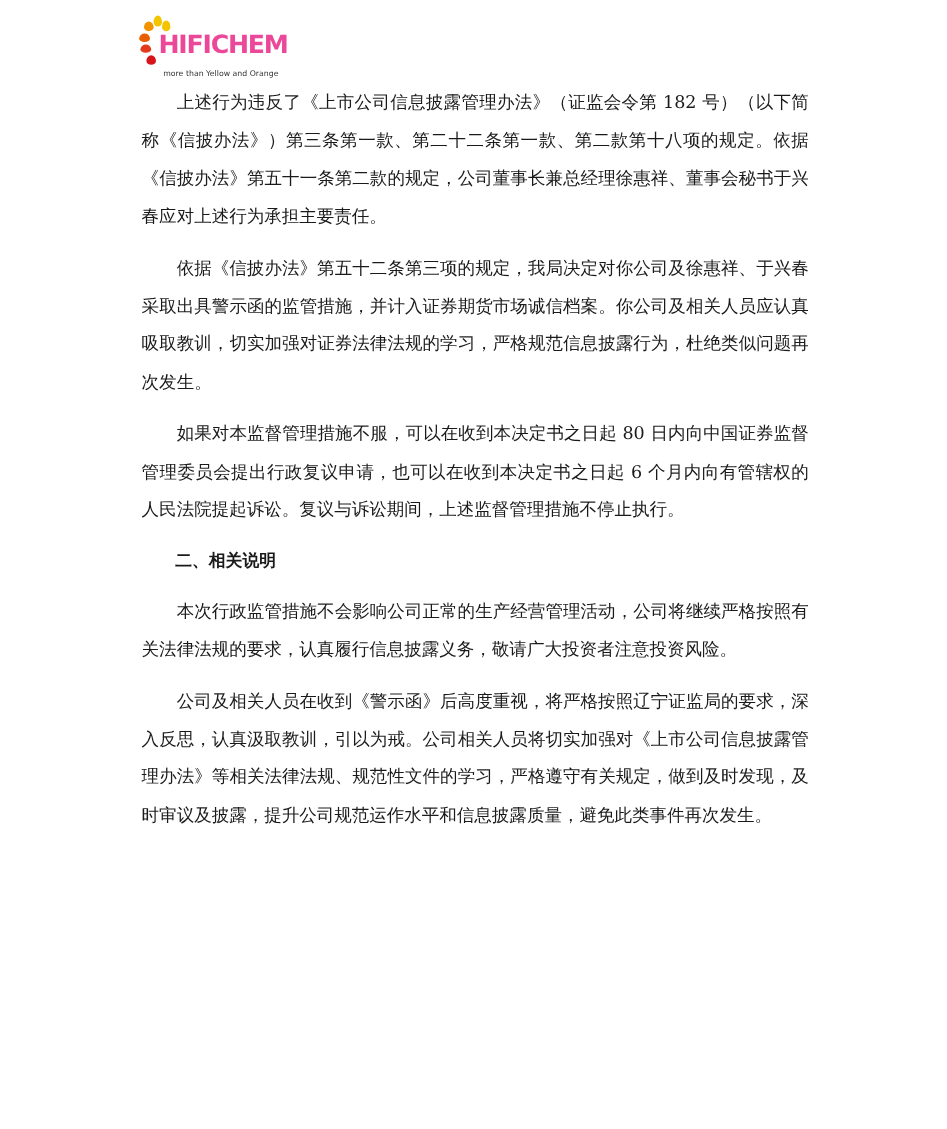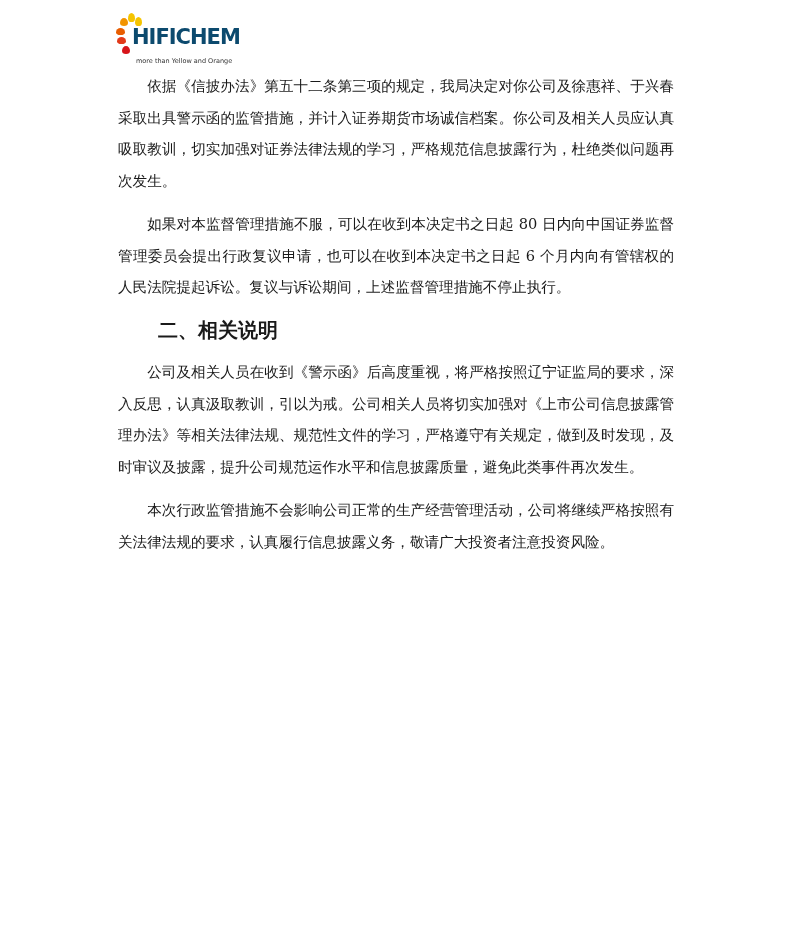--- a/index.html
+++ b/index.html
@@ -9,7 +9,7 @@
     .logo-petals { position: absolute; left: 0; top: 0; width: 26px; height: 44px; }
     .petal { position: absolute; border-radius: 50% 50% 50% 50% / 60% 60% 40% 40%; }
     .logo-word { position: absolute; left: 16px; top: 13px; font-family: "DejaVu Sans", sans-serif;
-                 font-weight: bold; font-size: 21px; letter-spacing: -1px; color: #0c4a6e; line-height: 22px; }
+                 font-weight: bold; font-size: 21px; letter-spacing: -1px; color: #ec4899; line-height: 22px; }
     .logo-tag { position: absolute; left: 20px; top: 44px; font-family: "DejaVu Sans", sans-serif;
                 font-size: 6.5px; color: #333; white-space: nowrap; line-height: 8px; }
     .content { position: absolute; left: 118px; top: 70px; width: 556px; }

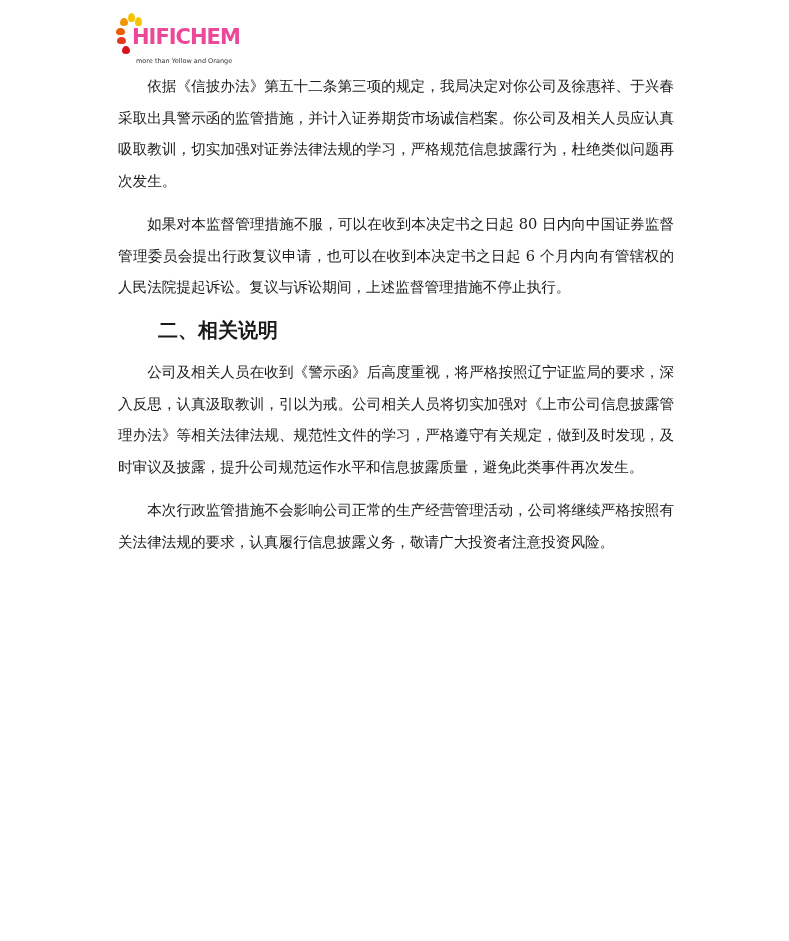--- a/index.html
+++ b/index.html
@@ -34,6 +34,7 @@
 </div>
 
 <div class="content">
+  <p class="para">上述行为违反了《上市公司信息披露管理办法》（证监会令第 182 号）（以下简称《信披办法》）第三条第一款、第二十二条第一款、第二款第十八项的规定。依据《信披办法》第五十一条第二款的规定，公司董事长兼总经理徐惠祥、董事会秘书于兴春应对上述行为承担主要责任。</p>
   <p class="para">依据《信披办法》第五十二条第三项的规定，我局决定对你公司及徐惠祥、于兴春采取出具警示函的监管措施，并计入证券期货市场诚信档案。你公司及相关人员应认真吸取教训，切实加强对证券法律法规的学习，严格规范信息披露行为，杜绝类似问题再次发生。</p>
   <p class="para">如果对本监督管理措施不服，可以在收到本决定书之日起 80 日内向中国证券监督管理委员会提出行政复议申请，也可以在收到本决定书之日起 6 个月内向有管辖权的人民法院提起诉讼。复议与诉讼期间，上述监督管理措施不停止执行。</p>
   <p class="heading">二、相关说明</p>

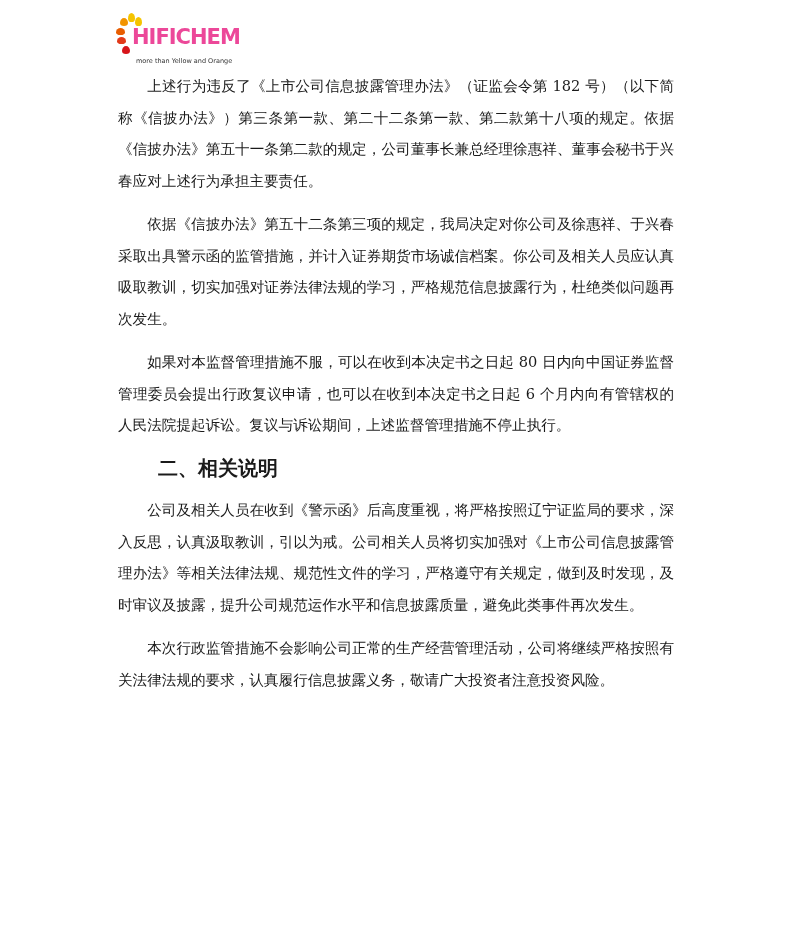--- a/index.html
+++ b/index.html
@@ -14,7 +14,7 @@
                 font-size: 6.5px; color: #333; white-space: nowrap; line-height: 8px; }
     .content { position: absolute; left: 118px; top: 70px; width: 556px; }
     .para { font-size: 14.6px; line-height: 31.5px; text-align: justify; text-indent: 2em; margin: 0 0 12px 0; }
-    .heading { font-family: "DejaVu Sans", sans-serif; font-weight: bold; font-size: 20px;
+    .heading { font-family: "DejaVu Sans", sans-serif; font-weight: bold; font-size: 14px;
                line-height: 31.5px; text-indent: 2em; margin: 0 0 10px 0; }
   </style>
 </head>

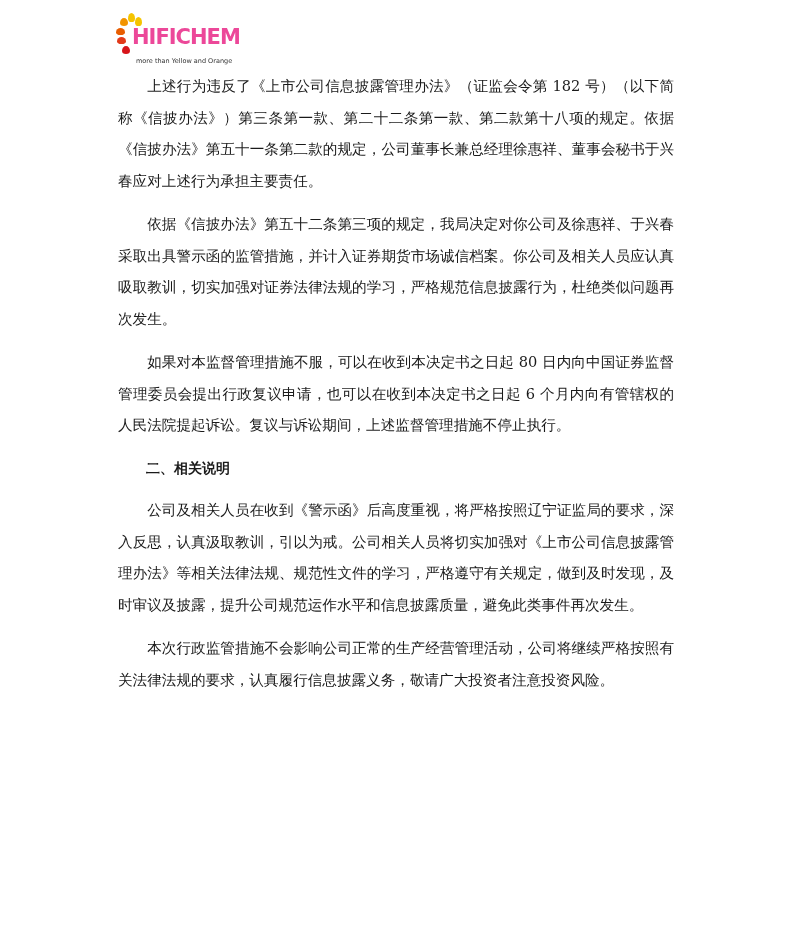--- a/index.html
+++ b/index.html
@@ -38,8 +38,8 @@
   <p class="para">依据《信披办法》第五十二条第三项的规定，我局决定对你公司及徐惠祥、于兴春采取出具警示函的监管措施，并计入证券期货市场诚信档案。你公司及相关人员应认真吸取教训，切实加强对证券法律法规的学习，严格规范信息披露行为，杜绝类似问题再次发生。</p>
   <p class="para">如果对本监督管理措施不服，可以在收到本决定书之日起 80 日内向中国证券监督管理委员会提出行政复议申请，也可以在收到本决定书之日起 6 个月内向有管辖权的人民法院提起诉讼。复议与诉讼期间，上述监督管理措施不停止执行。</p>
   <p class="heading">二、相关说明</p>
+  <p class="para">本次行政监管措施不会影响公司正常的生产经营管理活动，公司将继续严格按照有关法律法规的要求，认真履行信息披露义务，敬请广大投资者注意投资风险。</p>
   <p class="para">公司及相关人员在收到《警示函》后高度重视，将严格按照辽宁证监局的要求，深入反思，认真汲取教训，引以为戒。公司相关人员将切实加强对《上市公司信息披露管理办法》等相关法律法规、规范性文件的学习，严格遵守有关规定，做到及时发现，及时审议及披露，提升公司规范运作水平和信息披露质量，避免此类事件再次发生。</p>
-  <p class="para">本次行政监管措施不会影响公司正常的生产经营管理活动，公司将继续严格按照有关法律法规的要求，认真履行信息披露义务，敬请广大投资者注意投资风险。</p>
 </div>
 
 </body></html>

